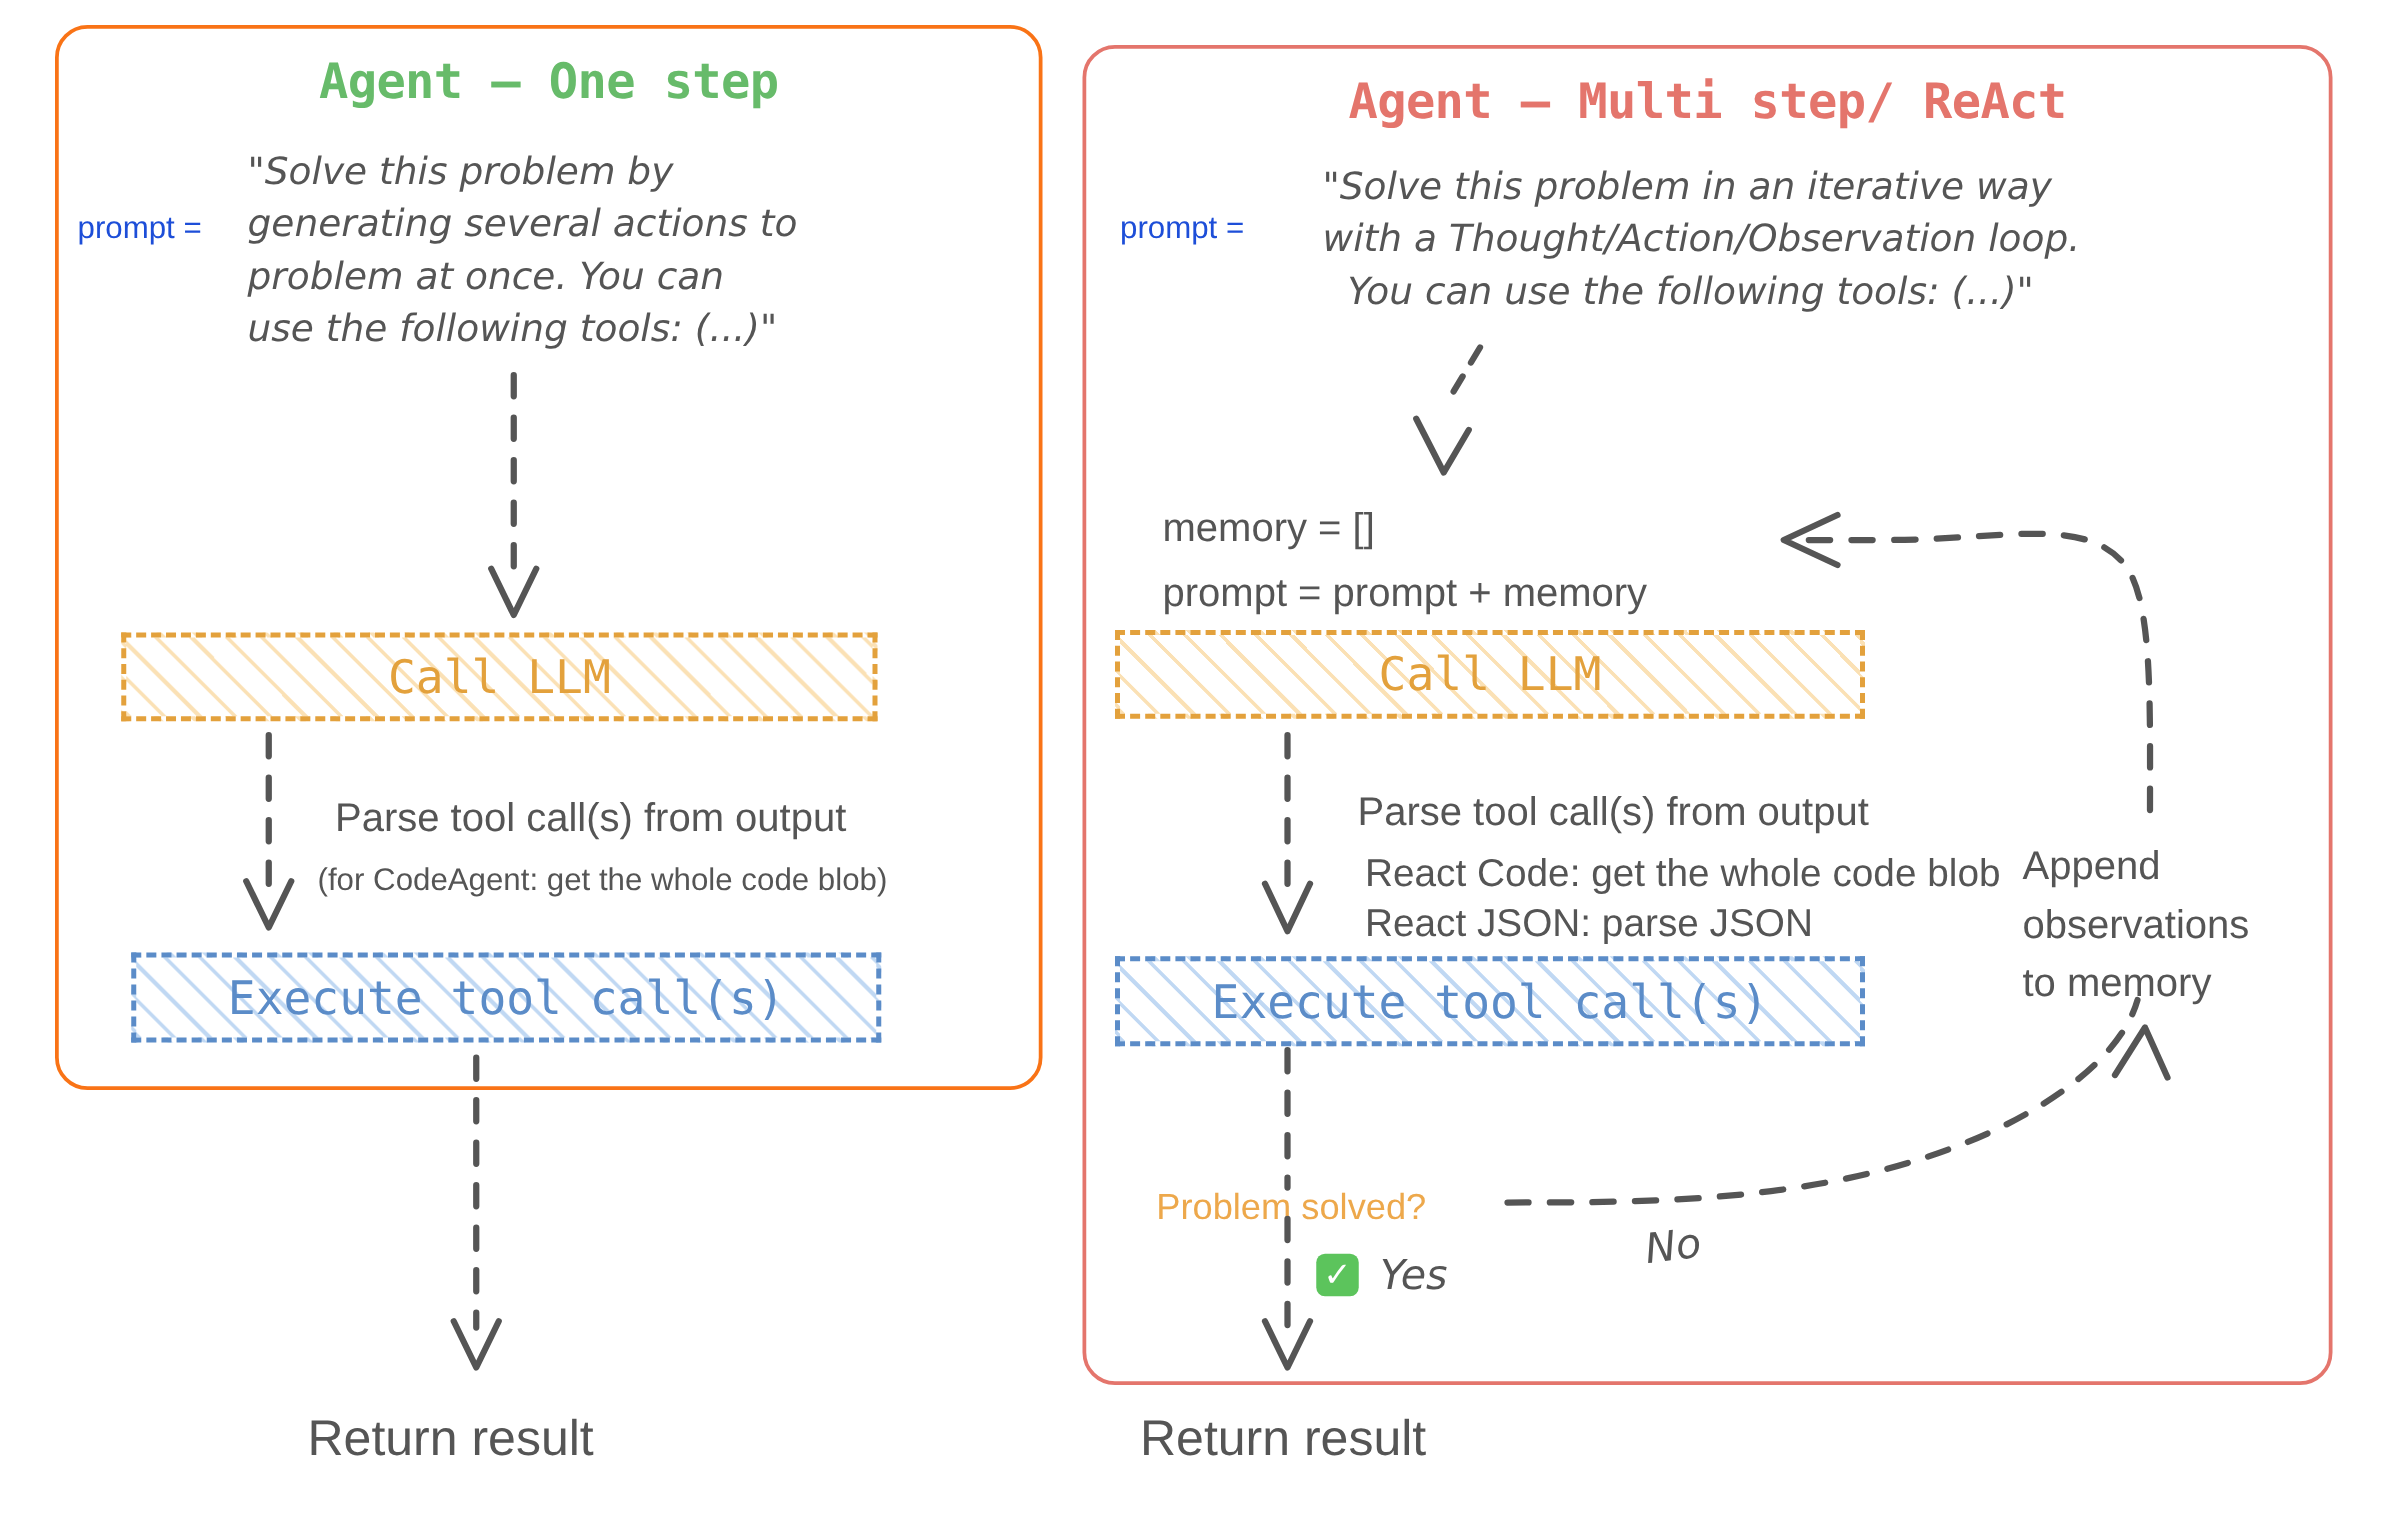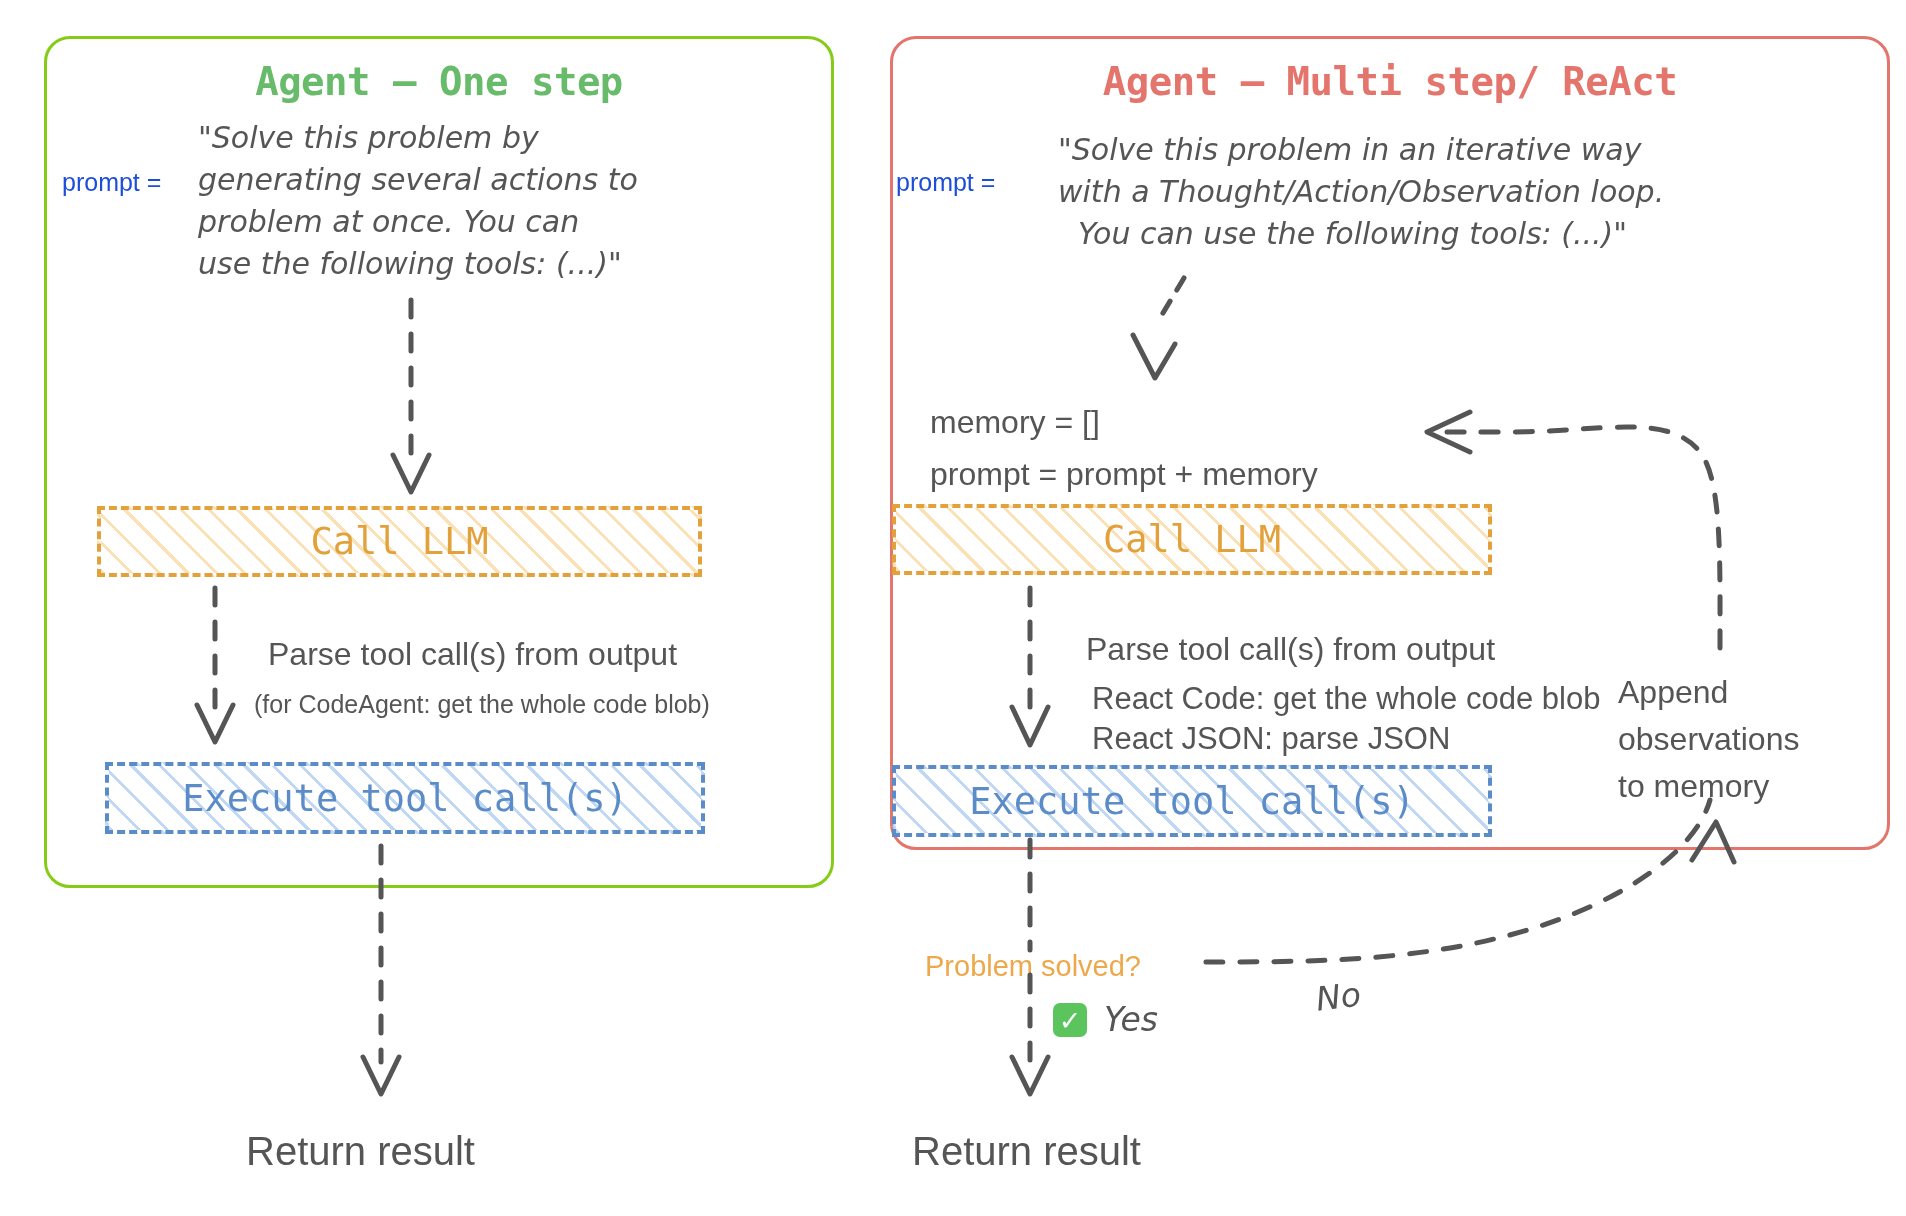--- a/index.html
+++ b/index.html
@@ -19,8 +19,8 @@
     box-sizing:border-box;
   }
   #panel-left{
-    left:44px; top:36px; width:790px; height:852px;
-    border:3px solid #84cc16;
+    left:44px; top:20px; width:790px; height:852px;
+    border:3px solid #f97316;
   }
   #panel-right{
     left:866px; top:36px; width:1000px; height:814px;

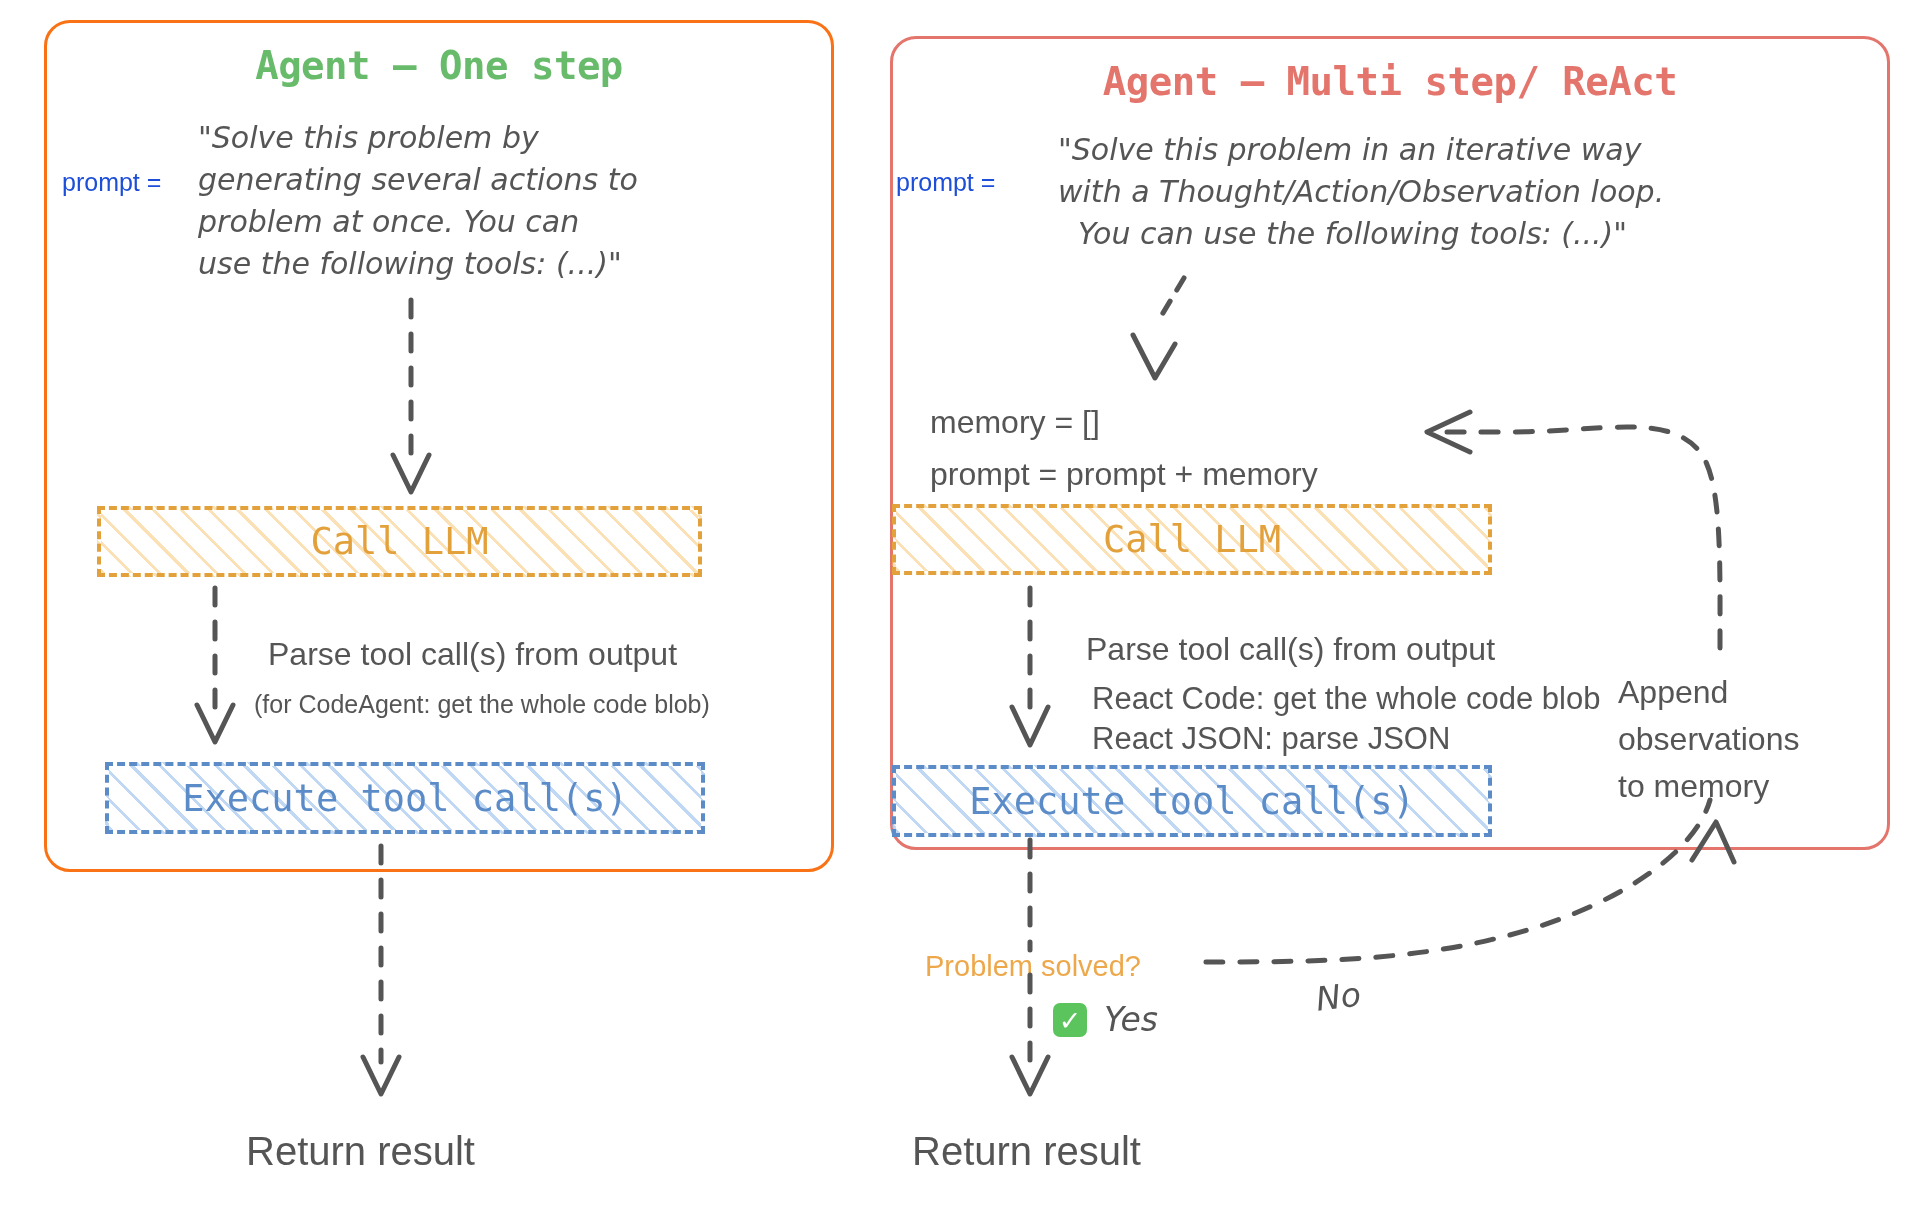--- a/index.html
+++ b/index.html
@@ -23,9 +23,8 @@
     border:3px solid #f97316;
   }
   #panel-right{
-    left:866px; top:36px; width:1000px; height:814px;
+    left:866px; top:36px; width:1000px; height:1072px;
     border:3px solid #e4756c;
-    margin-left:24px;
   }
   .panel-title{
     position:absolute;

